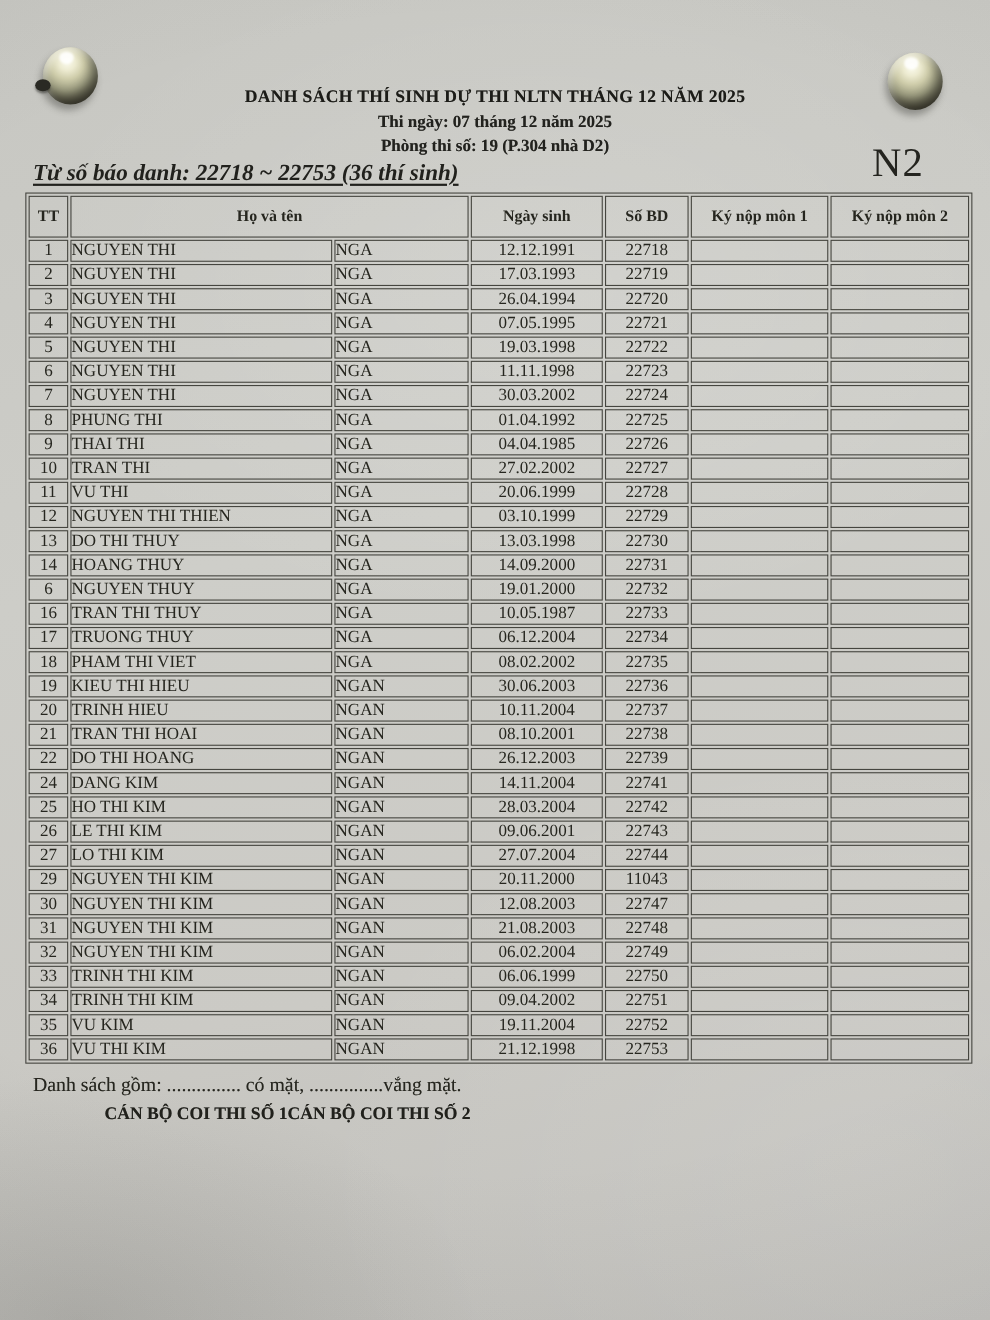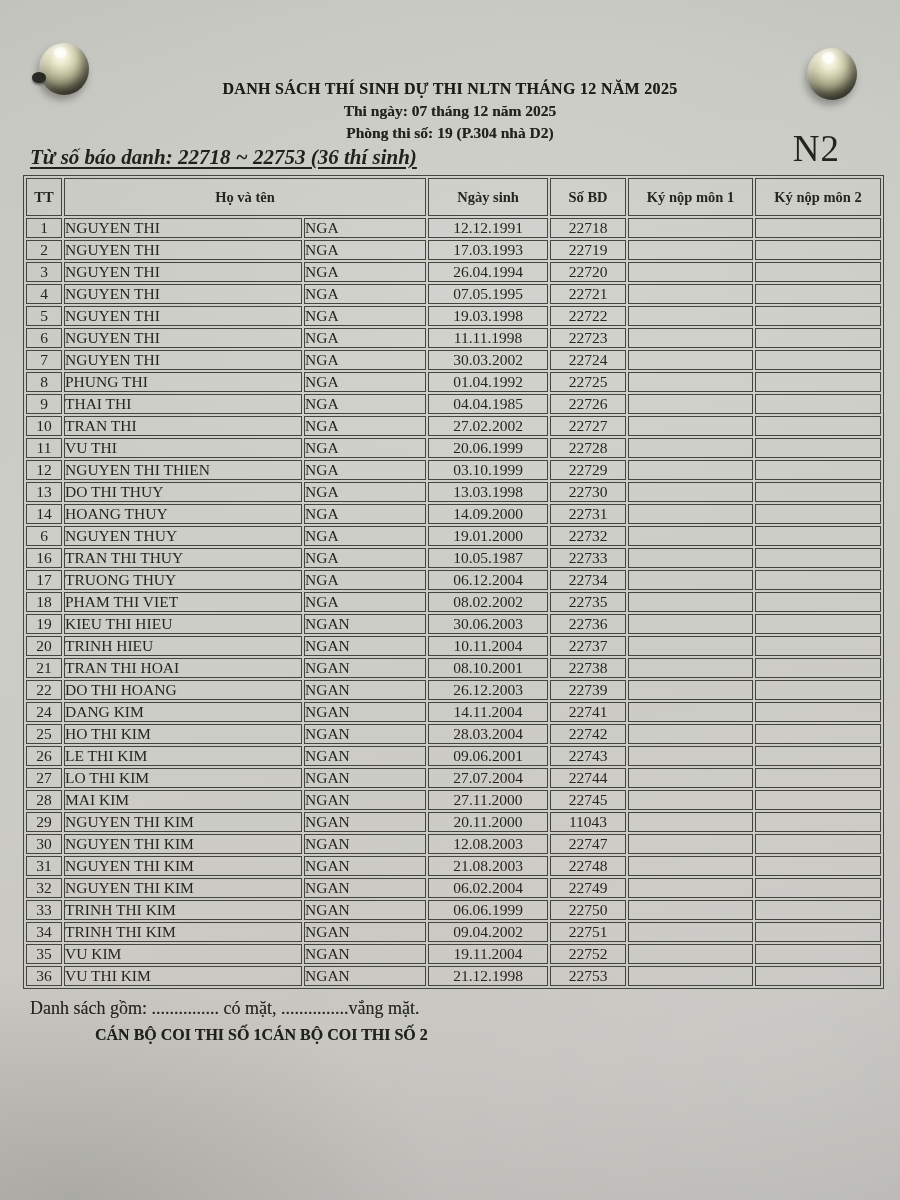--- a/index.html
+++ b/index.html
@@ -362,15 +362,6 @@
       <td class="c-sign"></td>
     </tr>
         <tr>
-      <td class="c-tt">28</td>
-      <td class="c-name">MAI KIM</td>
-      <td class="c-given">NGAN</td>
-      <td class="c-dob">27.11.2000</td>
-      <td class="c-sbd">22745</td>
-      <td class="c-sign"></td>
-      <td class="c-sign"></td>
-    </tr>
-        <tr>
       <td class="c-tt">29</td>
       <td class="c-name">NGUYEN THI KIM</td>
       <td class="c-given">NGAN</td>

